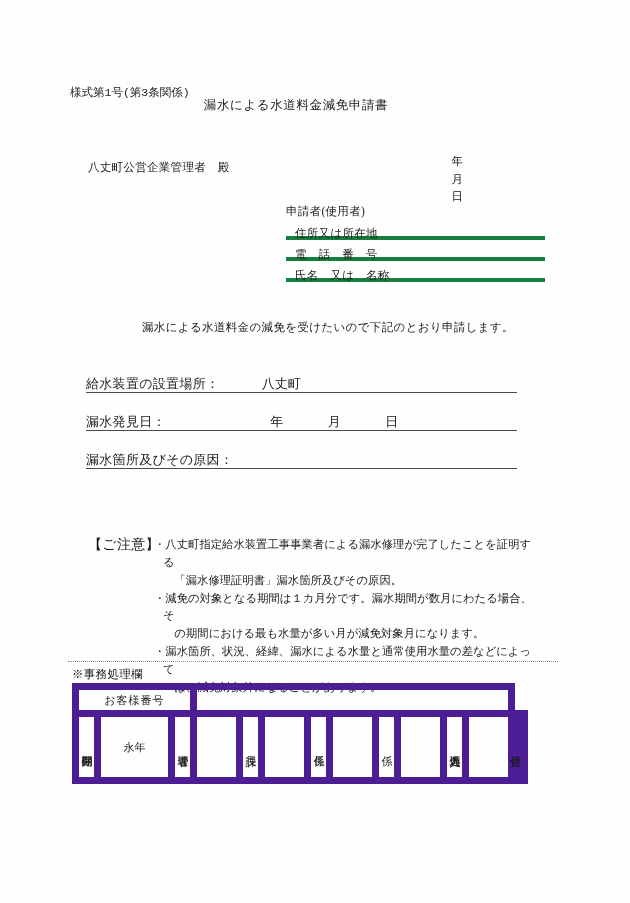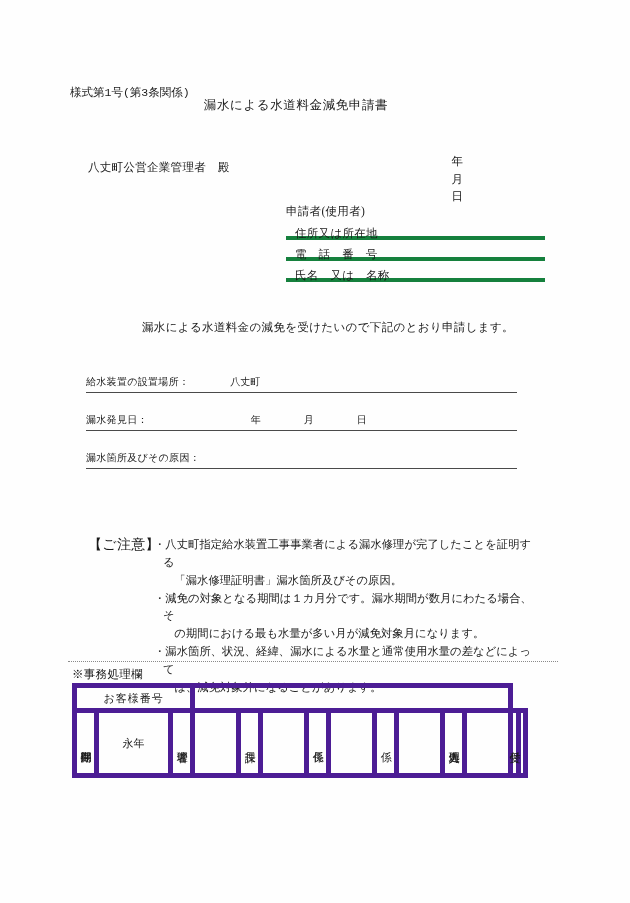--- a/index.html
+++ b/index.html
@@ -60,7 +60,7 @@
     border-bottom: 1px solid #4a4a4a;
     height: 18px;
     box-sizing: border-box;
-    font-size: 10px;
+    font-size: 13px;
   }
   .field .fl { letter-spacing: 0.3px; }
   .field .fv { }

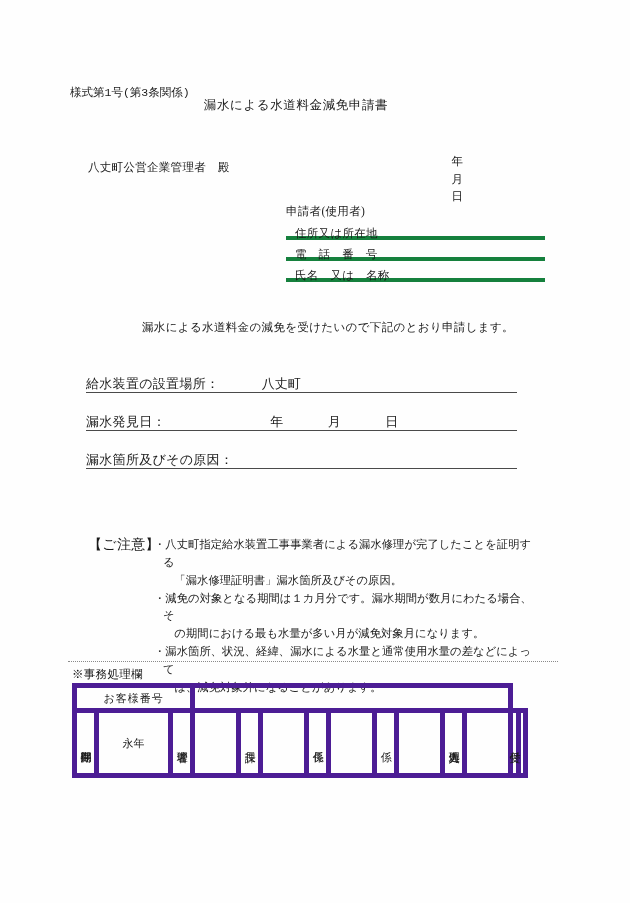--- a/index.html
+++ b/index.html
@@ -105,7 +105,7 @@
     table-layout: fixed;
   }
   table.office td {
-    border: 5px solid #4c1d95;
+    border: 7px solid #4c1d95;
     font-size: 11px;
     padding: 0;
     text-align: center;

